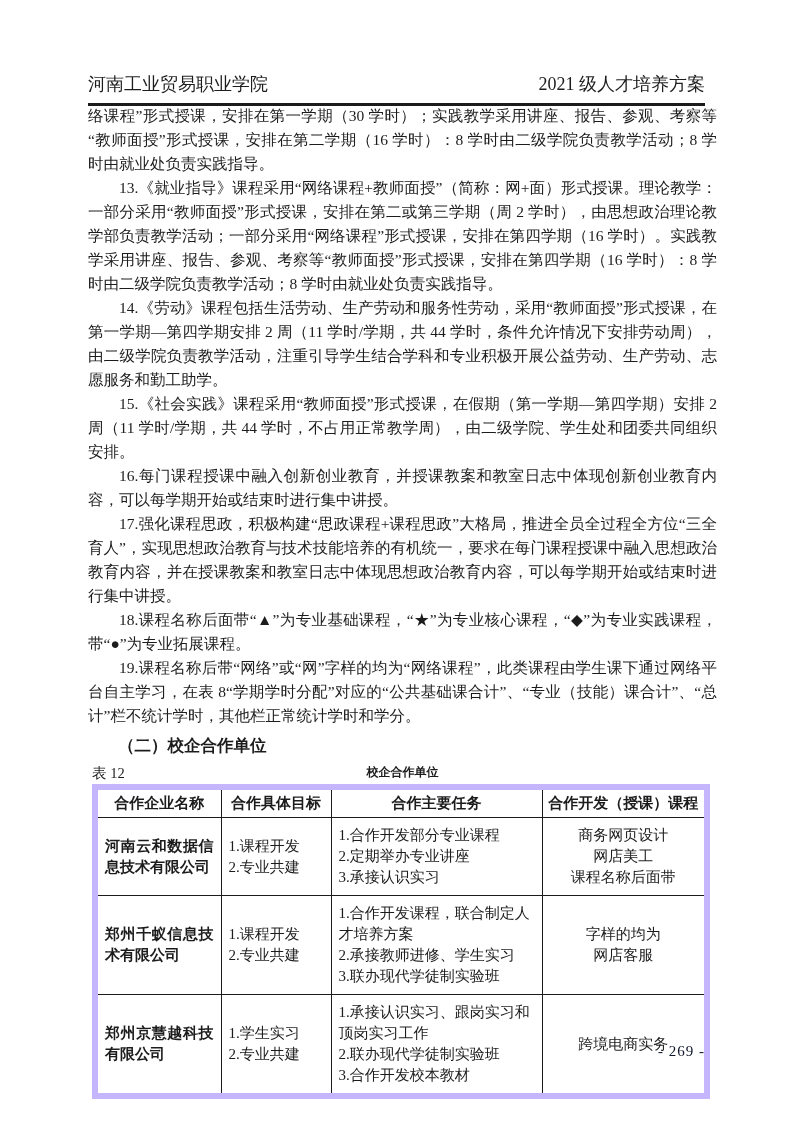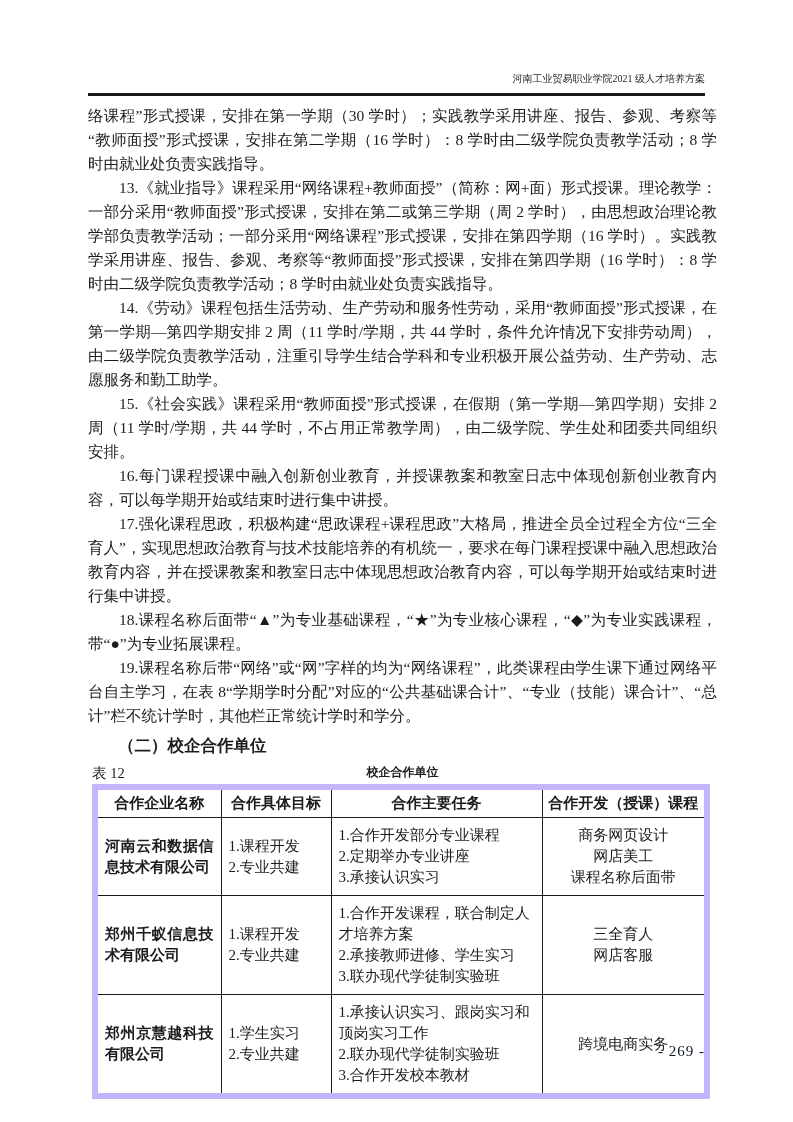--- a/index.html
+++ b/index.html
@@ -20,9 +20,9 @@
     right: 88px;
     top: 72px;
     display: flex;
-    justify-content: flex-end;
+    justify-content: space-between;
     align-items: flex-end;
-    font-size: 10px;
+    font-size: 18px;
     padding-bottom: 7px;
     border-bottom: 3px solid #1b1b1b;
   }

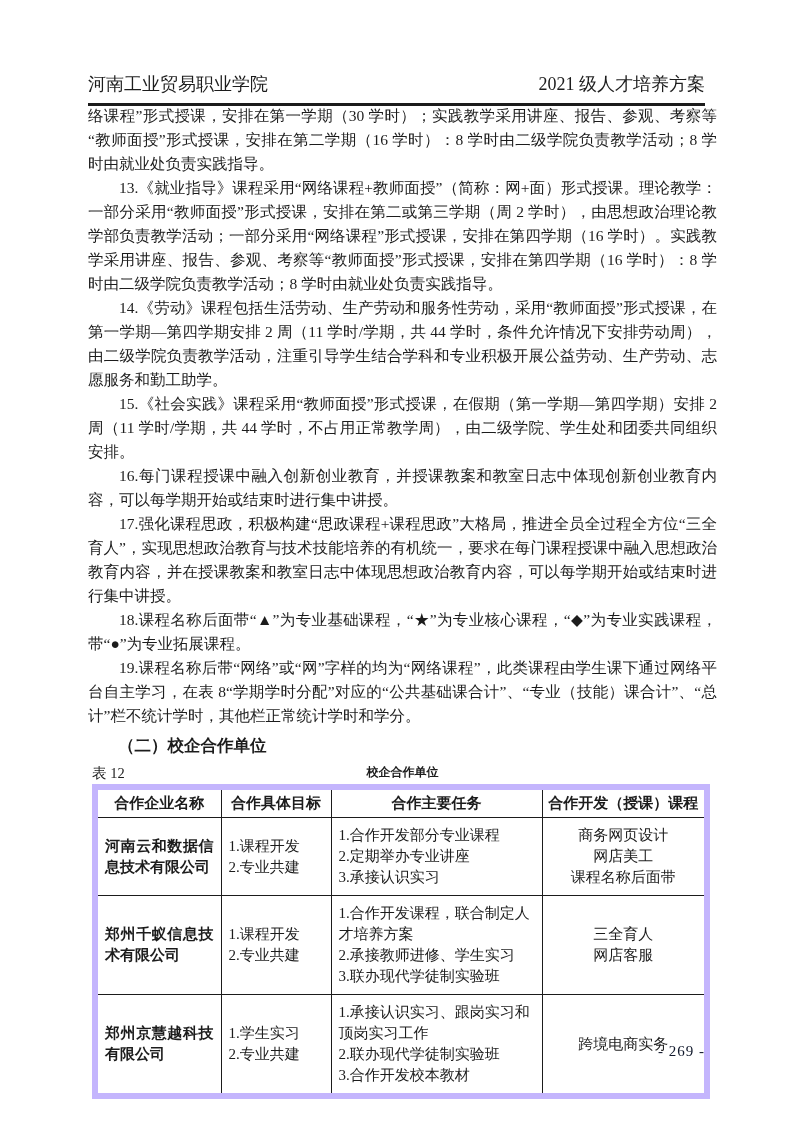--- a/index.html
+++ b/index.html
@@ -175,7 +175,7 @@
             <div>3.联办现代学徒制实验班</div>
           </td>
           <td class="cell-courses">
-            <div>三全育人</div>
+            <div>字样的均为</div>
             <div>网店客服</div>
           </td>
         </tr>

